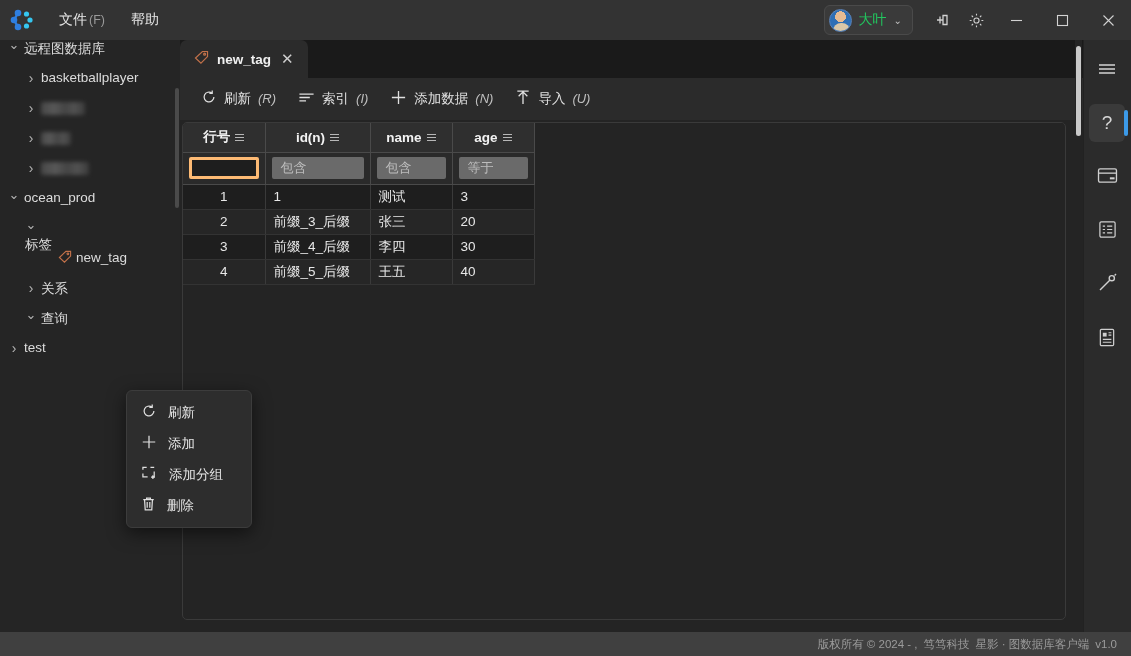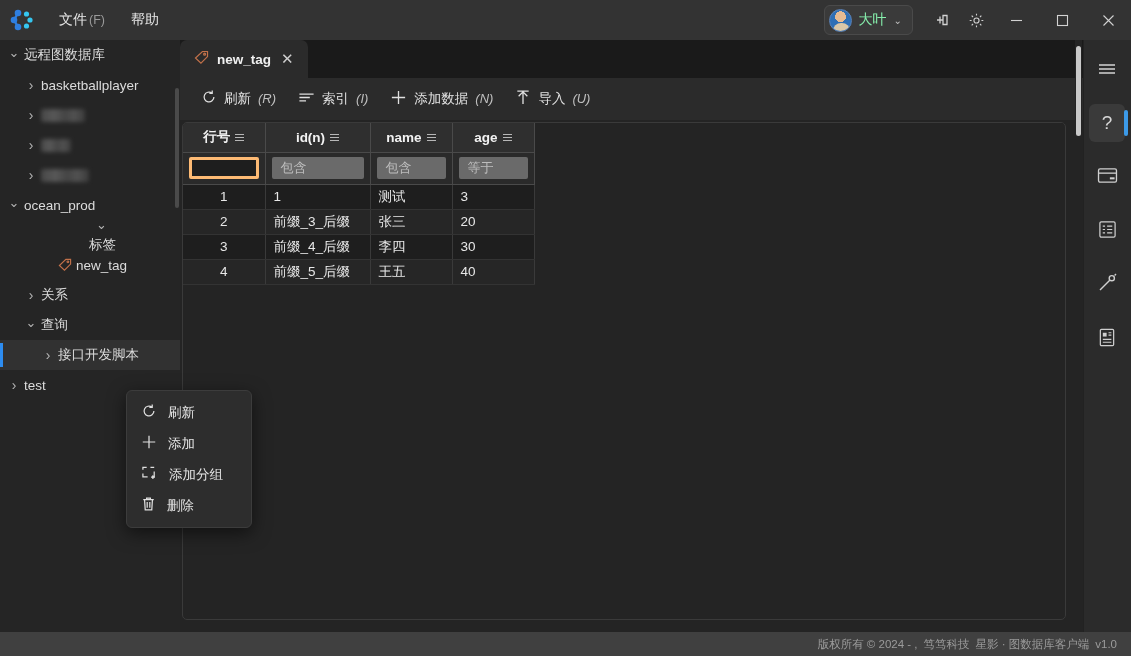--- a/index.html
+++ b/index.html
@@ -38,7 +38,7 @@
   }
   .avatar:after{ content:""; position:absolute; left:3px; bottom:0; width:17px; height:8px;
     background:#d9c7a8; border-radius:8px 8px 0 0;}
-  .user-name { font-size: 14px; color: #86efac; }
+  .user-name { font-size: 14px; color: #22c55e; }
   .chev { font-size: 10px; color: #c0c0c0; }
   .winbtn {
     width: 34px; height: 40px; display: flex; align-items: center; justify-content: center;

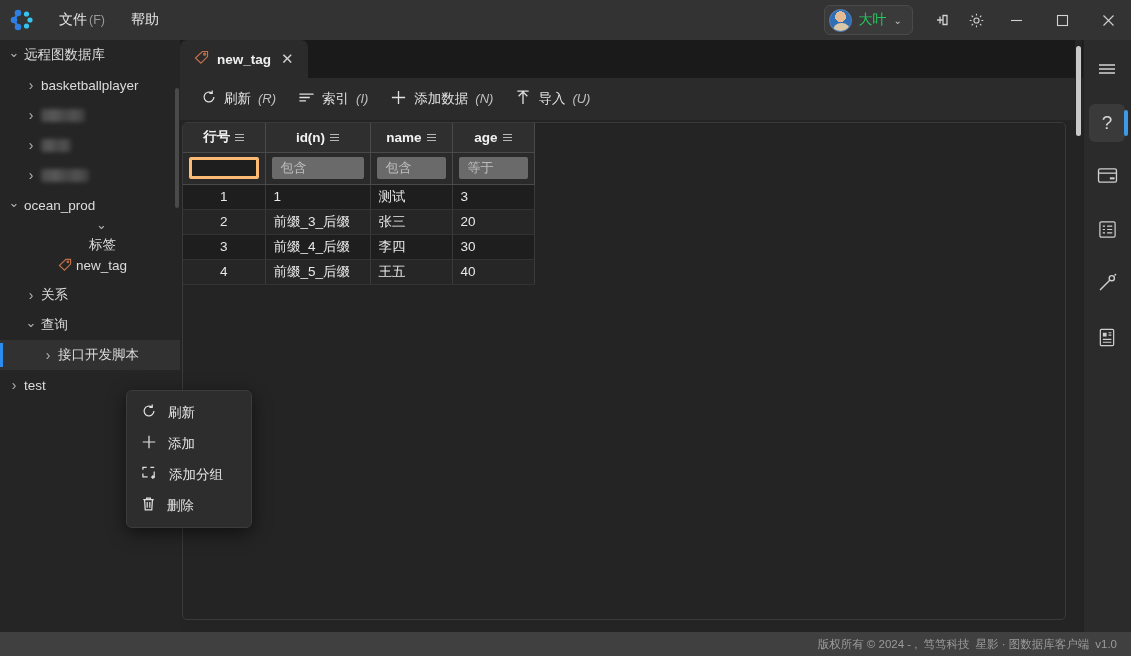--- a/index.html
+++ b/index.html
@@ -52,7 +52,7 @@
     background: #252525; overflow: hidden;
   }
   .tree-row {
-    position: relative; display: flex; align-items: center; height: 30px;
+    position: relative; display: flex; align-items: flex-start; height: 30px;
     font-size: 13.5px; color: #dcdcdc; white-space: nowrap; cursor: default;
   }
   .tree-row.selected { background: #313131; }

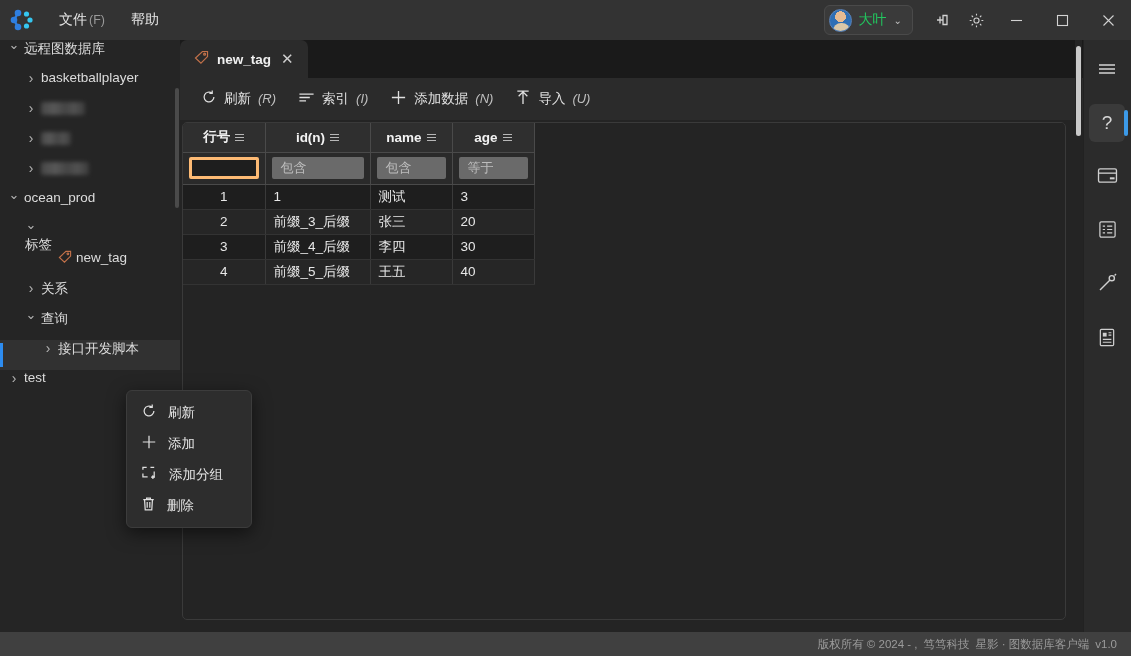--- a/index.html
+++ b/index.html
@@ -292,11 +292,6 @@
         <div class="tree-row" style="padding-left: 23px;">
           <span class="caret down"></span>
           <span class="tree-label">查询</span>
-        </div>
-        <div class="tree-row selected" style="padding-left: 40px;">
-          <span class="selbar"></span>
-          <span class="caret right"></span>
-          <span class="tree-label">接口开发脚本</span>
         </div>
         <div class="tree-row" style="padding-left: 6px;">
           <span class="caret right"></span>

